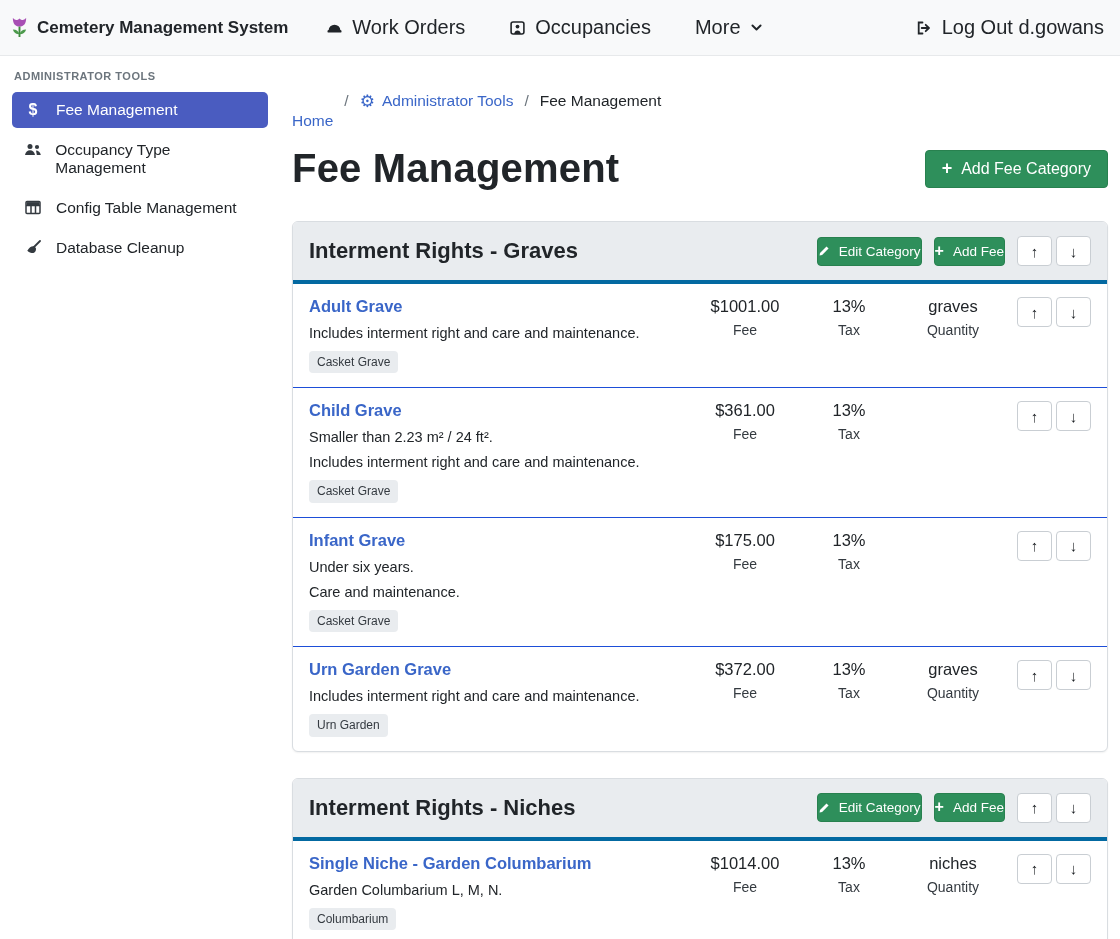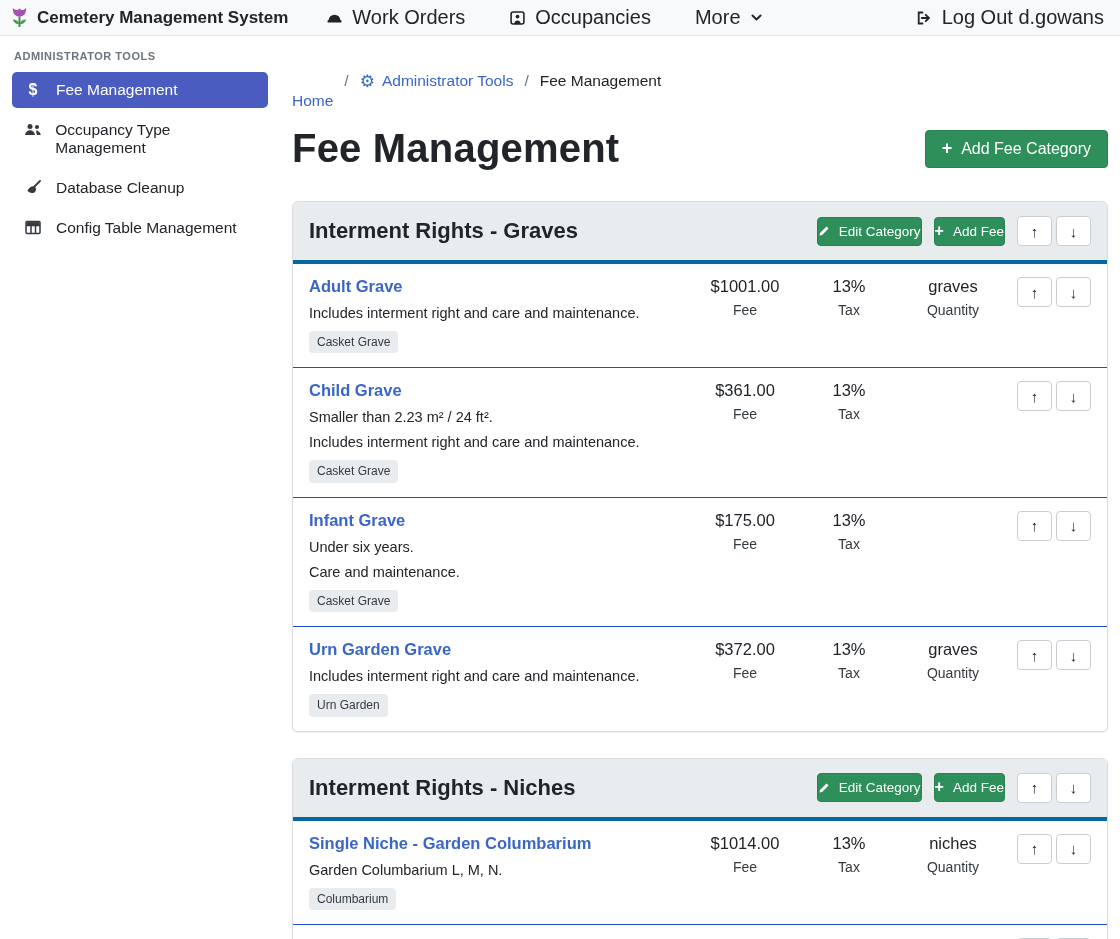--- a/index.html
+++ b/index.html
@@ -12,7 +12,7 @@
 
   
   .navbar {
-    height:36px; background:#f8f9fa; border-bottom:1px solid #e7e9eb;
+    height:56px; background:#f8f9fa; border-bottom:1px solid #e7e9eb;
     display:flex; padding:0 16px 0 10px;
   }
   .brand { display:flex; align-items:center; gap:8px; font-weight:700; font-size:17px; cursor:pointer; }

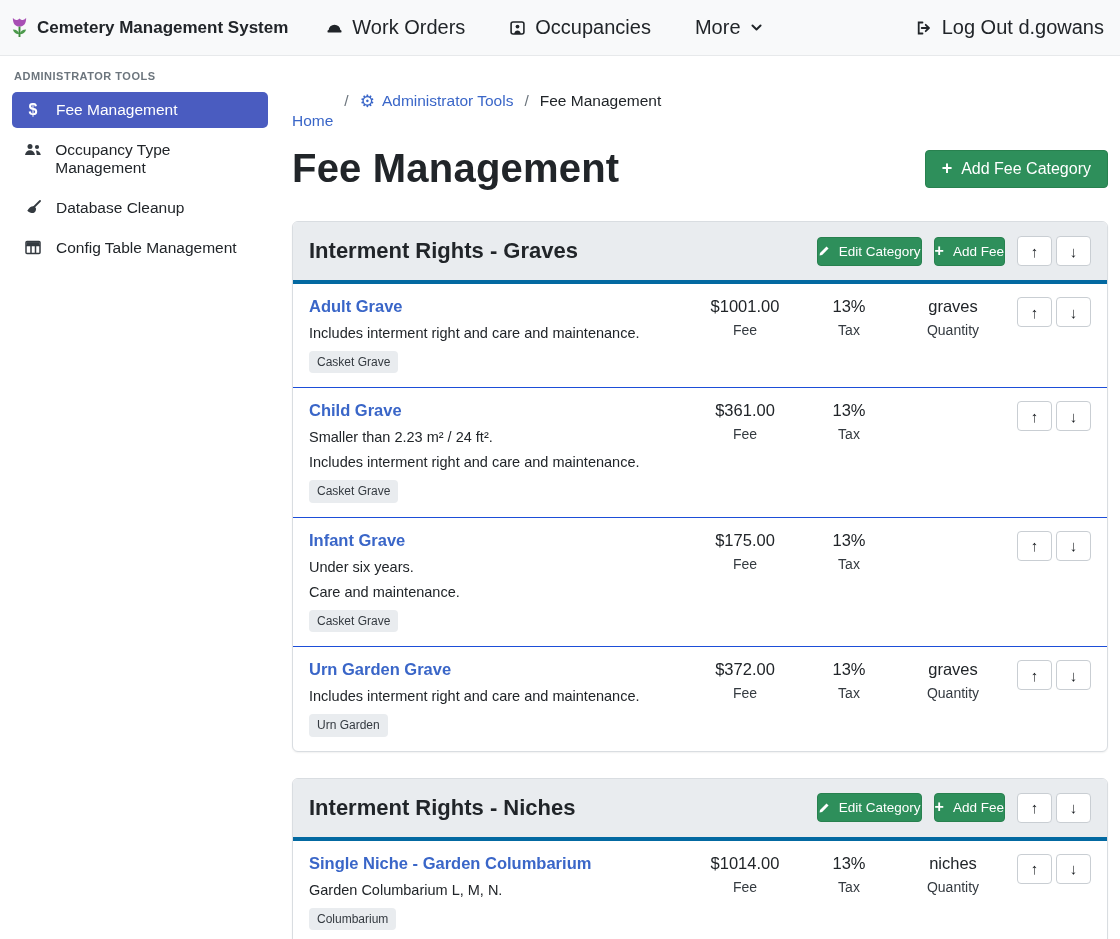--- a/index.html
+++ b/index.html
@@ -182,16 +182,6 @@
 
       <a class="side-item">
         <span class="sicon">
-          <svg class="ic" width="16" height="16" viewBox="0 0 16 16">
-            <path d="M15 1L9 7" stroke="currentColor" stroke-width="1.8" stroke-linecap="round"></path>
-            <path d="M9.4 6.4c-2.6-.6-4.8.5-7.1 4.3 1 .9 2.1 1.6 3.3 2 1.2.4 2.4.5 3.4.1 1.5-.6 2.3-2.6 1.9-4.7z" fill="currentColor"></path>
-          </svg>
-        </span>
-        <span>Database Cleanup</span>
-      </a>
-
-      <a class="side-item">
-        <span class="sicon">
           <svg class="ic" width="16" height="15" viewBox="0 0 16 15">
             <rect x="1" y="1.5" width="14" height="12" rx="1" fill="none" stroke="currentColor" stroke-width="1.5"></rect>
             <path d="M1 5.5h14M6 5.5v8M10.5 5.5v8" stroke="currentColor" stroke-width="1.5" fill="none"></path>
@@ -199,6 +189,16 @@
           </svg>
         </span>
         <span>Config Table Management</span>
+      </a>
+
+      <a class="side-item">
+        <span class="sicon">
+          <svg class="ic" width="16" height="16" viewBox="0 0 16 16">
+            <path d="M15 1L9 7" stroke="currentColor" stroke-width="1.8" stroke-linecap="round"></path>
+            <path d="M9.4 6.4c-2.6-.6-4.8.5-7.1 4.3 1 .9 2.1 1.6 3.3 2 1.2.4 2.4.5 3.4.1 1.5-.6 2.3-2.6 1.9-4.7z" fill="currentColor"></path>
+          </svg>
+        </span>
+        <span>Database Cleanup</span>
       </a>
     </aside>
 

